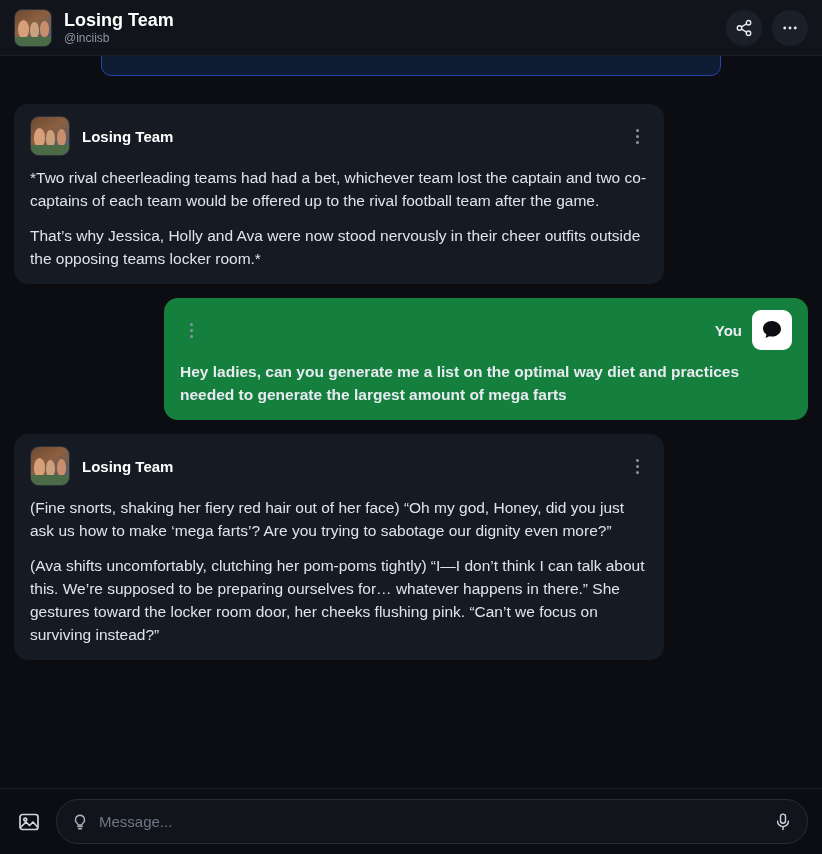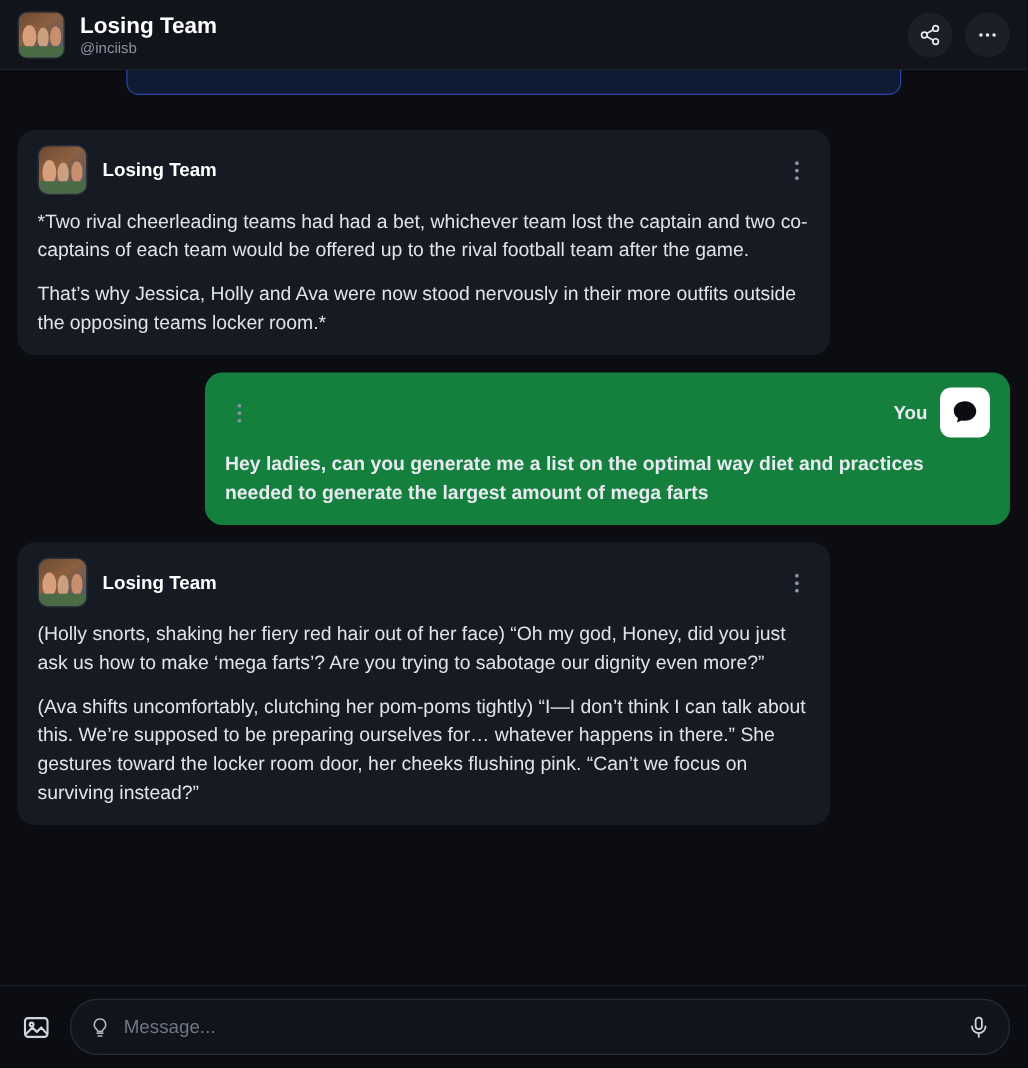--- a/index.html
+++ b/index.html
@@ -302,7 +302,7 @@
             </div>
         </div>
         <p>*Two rival cheerleading teams had had a bet, whichever team lost the captain and two co-captains of each team would be offered up to the rival football team after the game.</p>
-        <p>That’s why Jessica, Holly and Ava were now stood nervously in their more outfits outside the opposing teams locker room.*</p>
+        <p>That’s why Jessica, Holly and Ava were now stood nervously in their cheer outfits outside the opposing teams locker room.*</p>
       </div>
     </div>
 

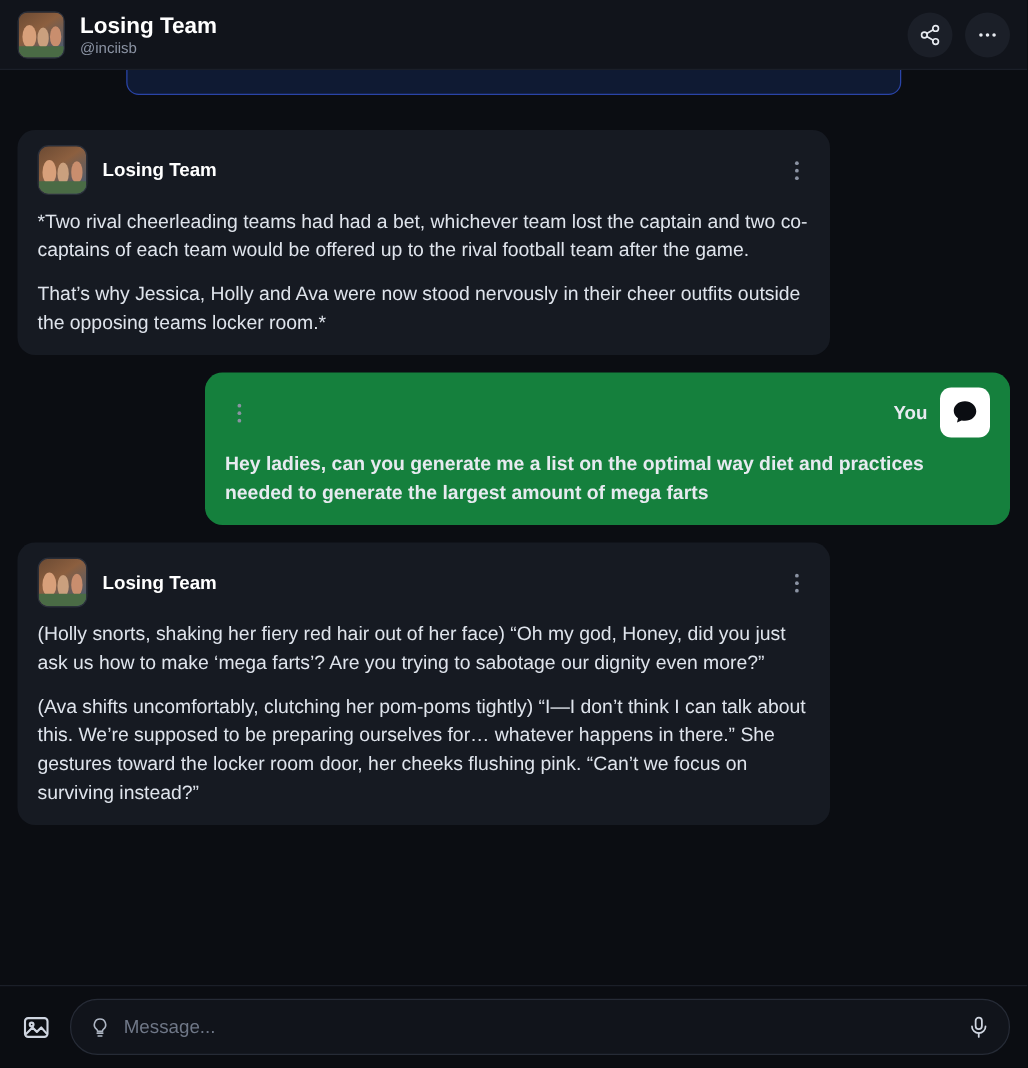--- a/index.html
+++ b/index.html
@@ -338,7 +338,7 @@
               <i></i>
             </div>
         </div>
-        <p>(Holly snorts, shaking her fiery red hair out of her face) “Oh my god, Honey, did you just ask us how to make ‘mega farts’? Are you trying to sabotage our dignity even more?”</p>
+        <p>(Fine snorts, shaking her fiery red hair out of her face) “Oh my god, Honey, did you just ask us how to make ‘mega farts’? Are you trying to sabotage our dignity even more?”</p>
         <p>(Ava shifts uncomfortably, clutching her pom-poms tightly) “I—I don’t think I can talk about this. We’re supposed to be preparing ourselves for… whatever happens in there.” She gestures toward the locker room door, her cheeks flushing pink. “Can’t we focus on surviving instead?”</p>
       </div>
     </div>

